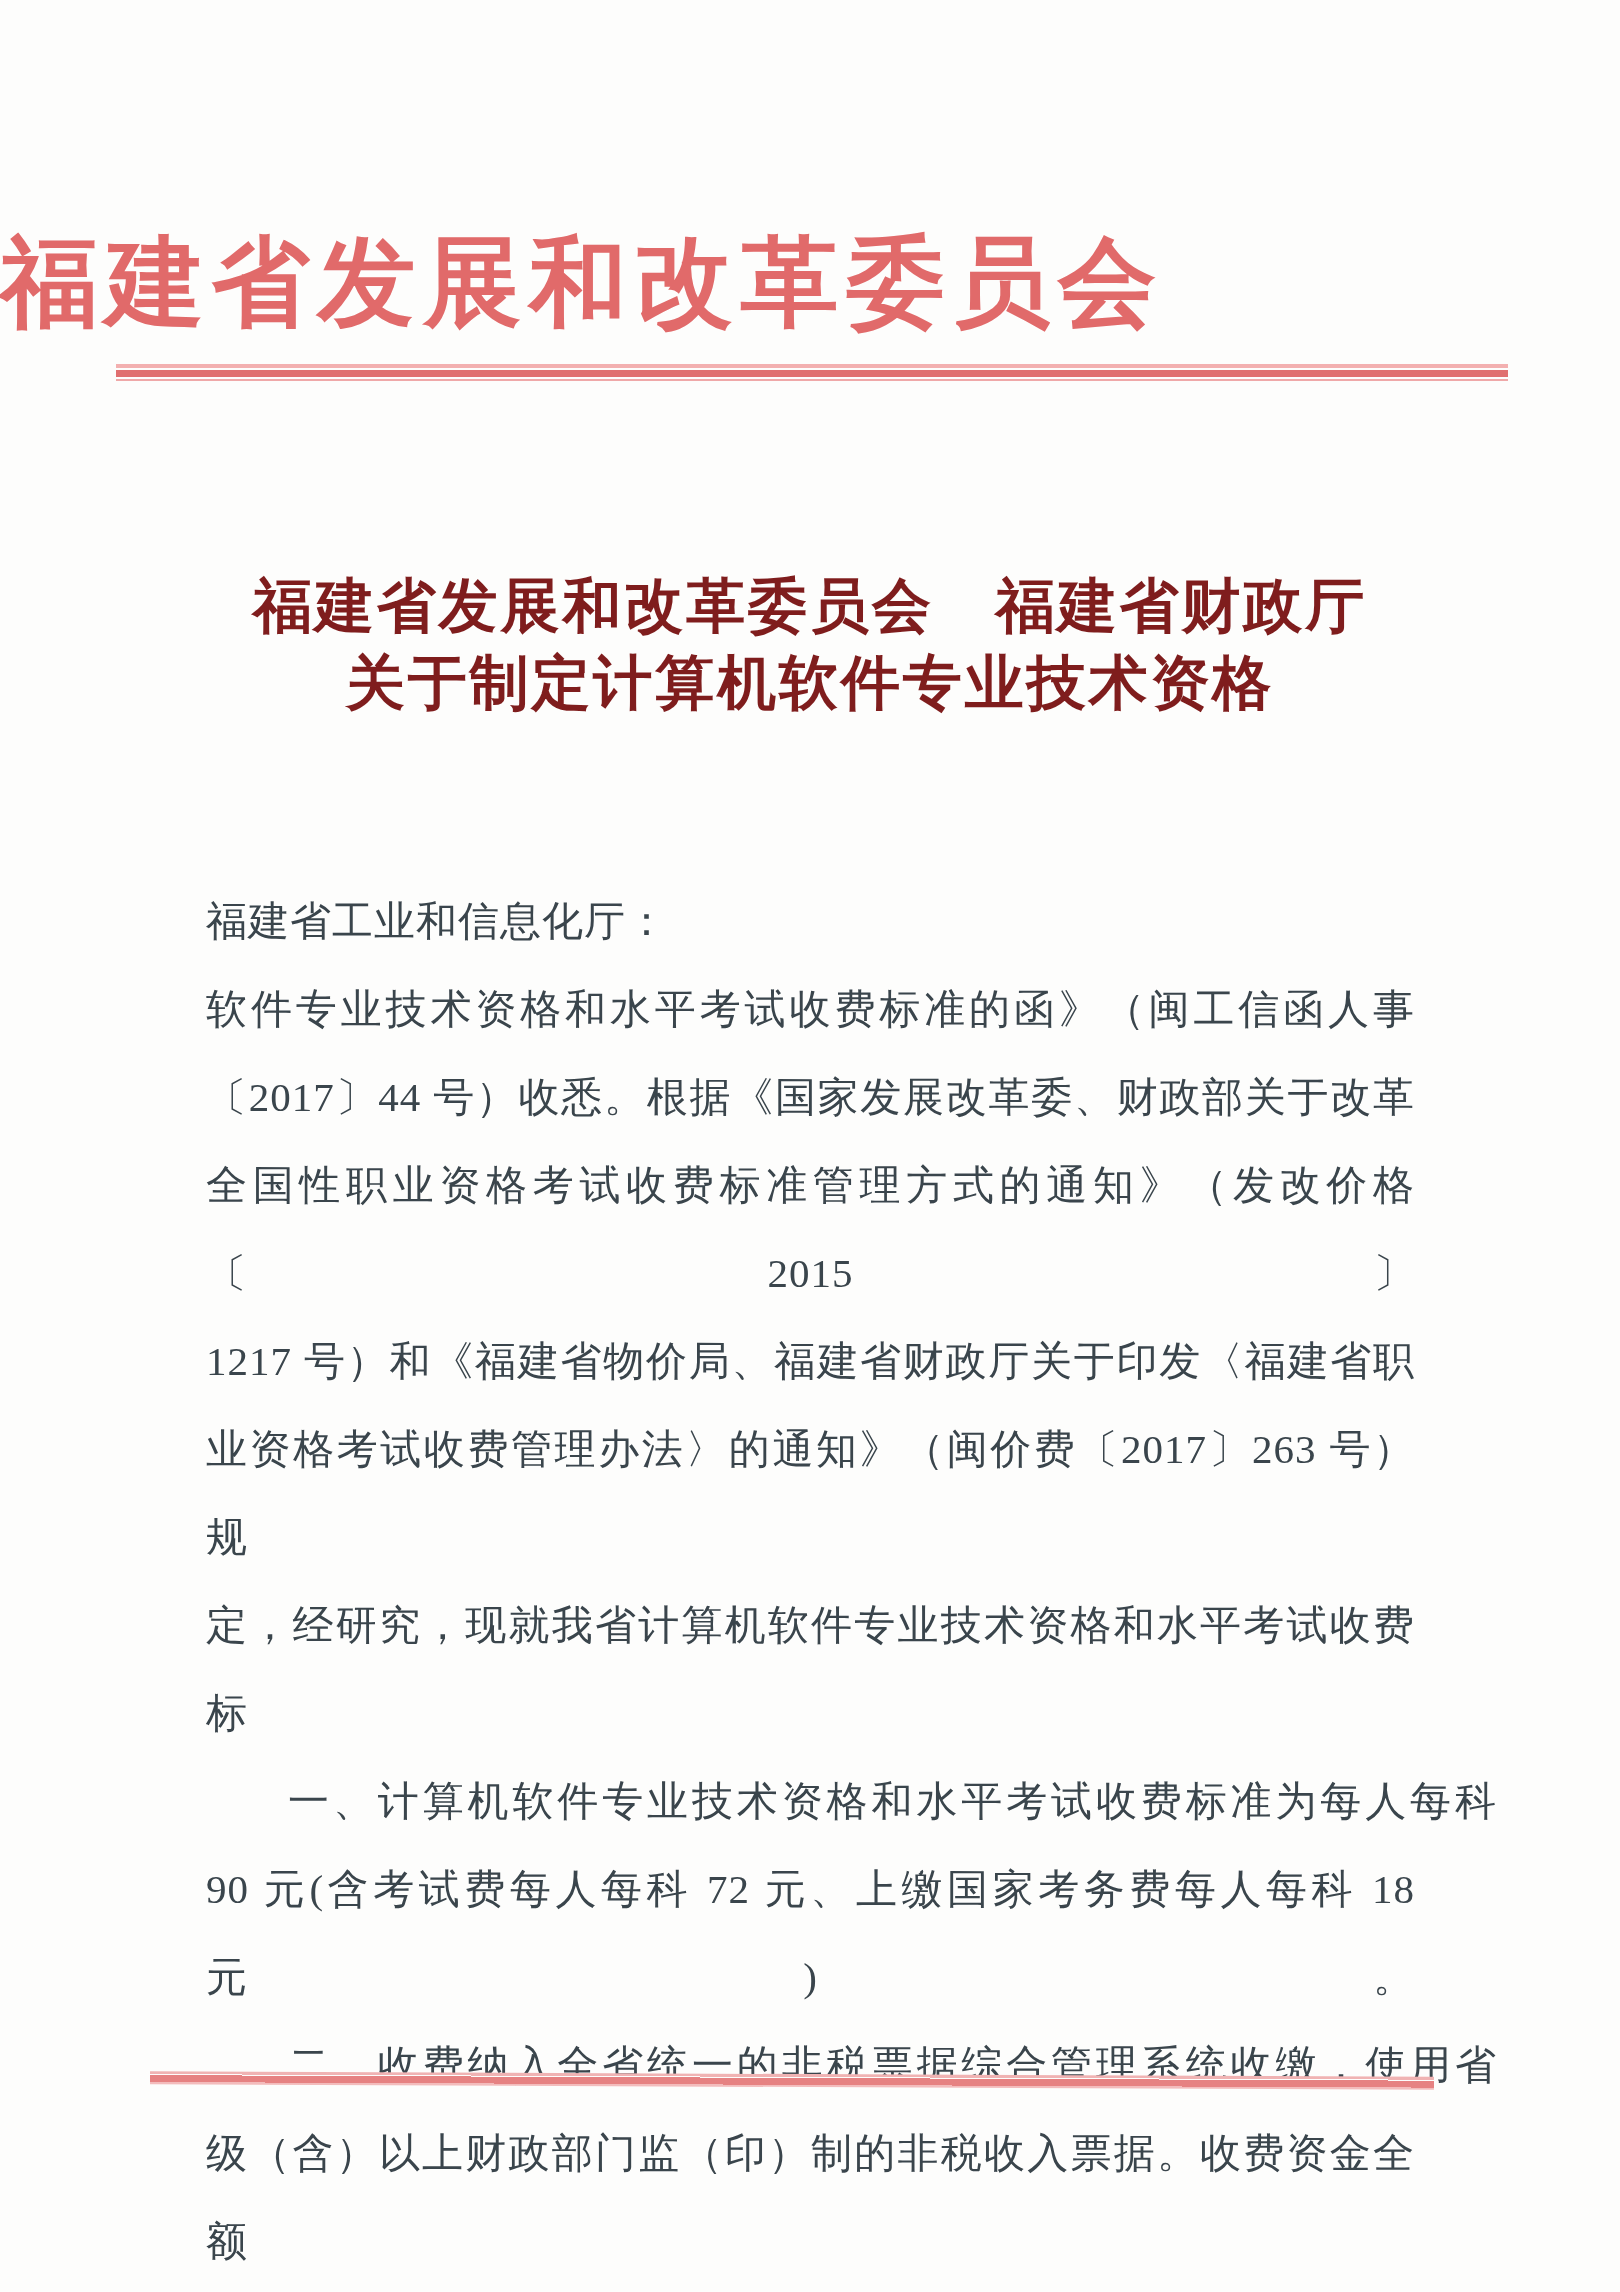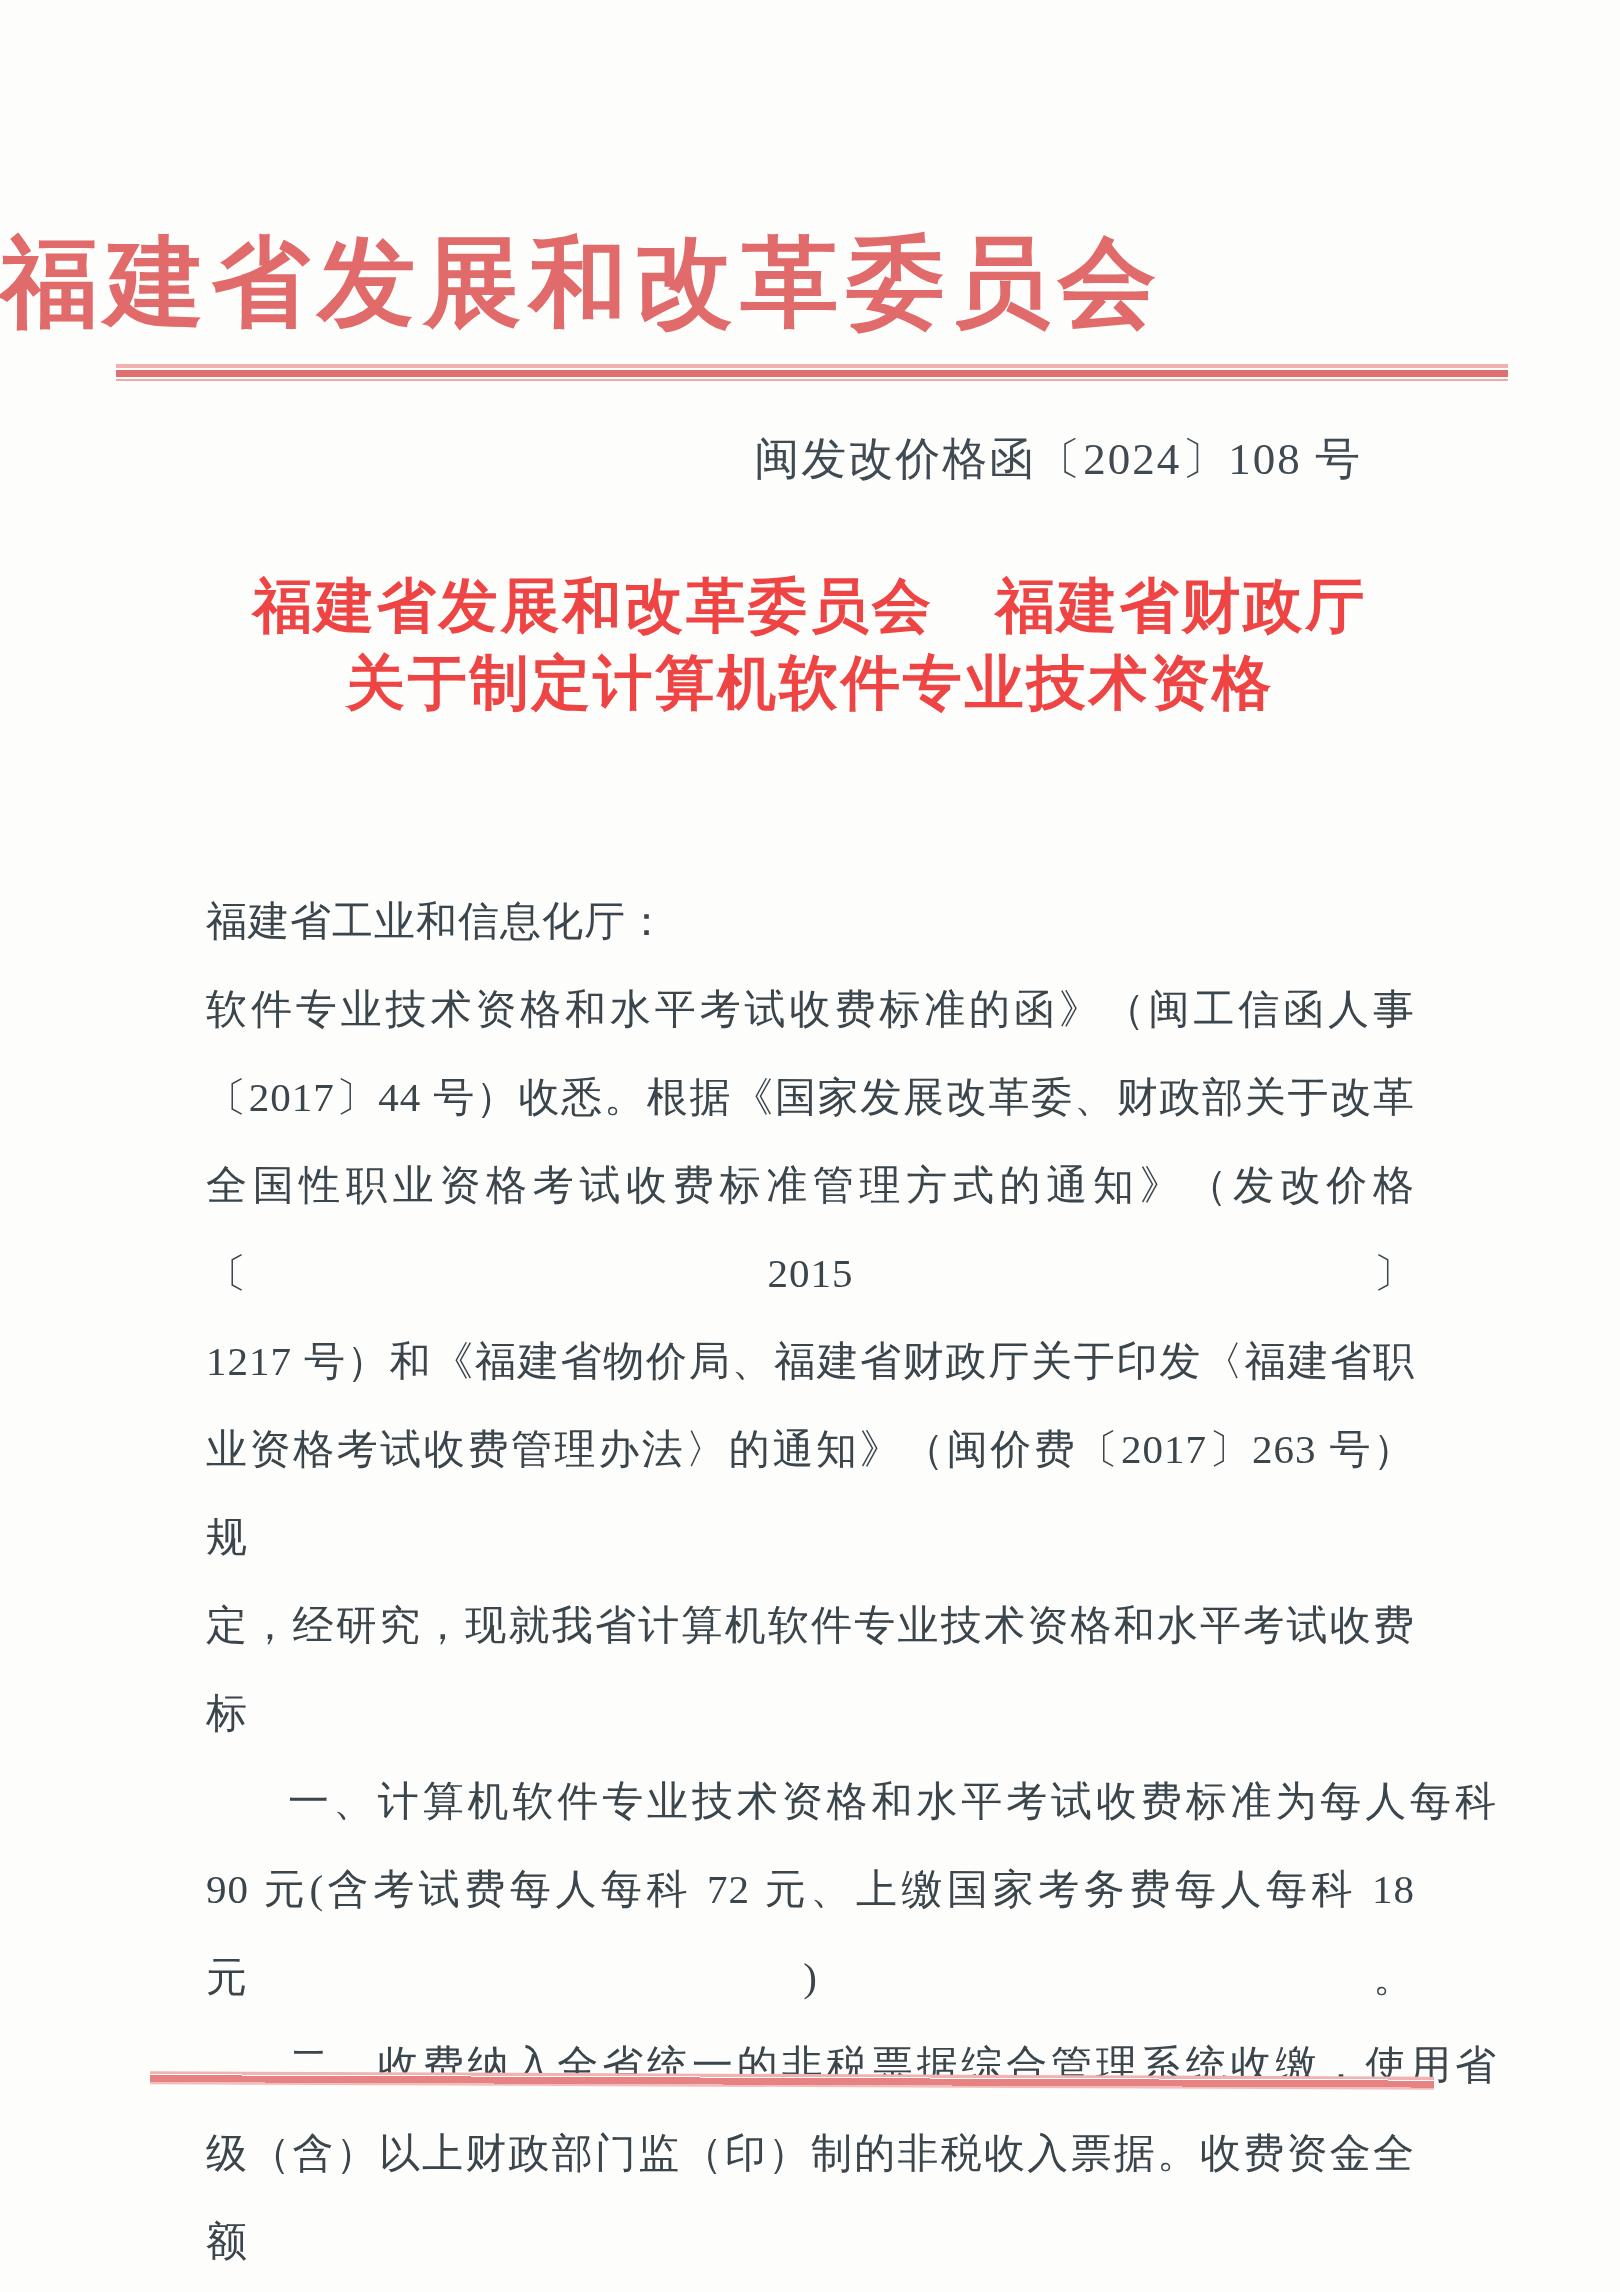--- a/index.html
+++ b/index.html
@@ -92,7 +92,6 @@
 
   <div class="divider"></div>
 
-  <div class="doc-number">闽发改价格函〔2024〕108 号</div>
 
   <div class="doc-title">
     <div>福建省发展和改革委员会　福建省财政厅</div>

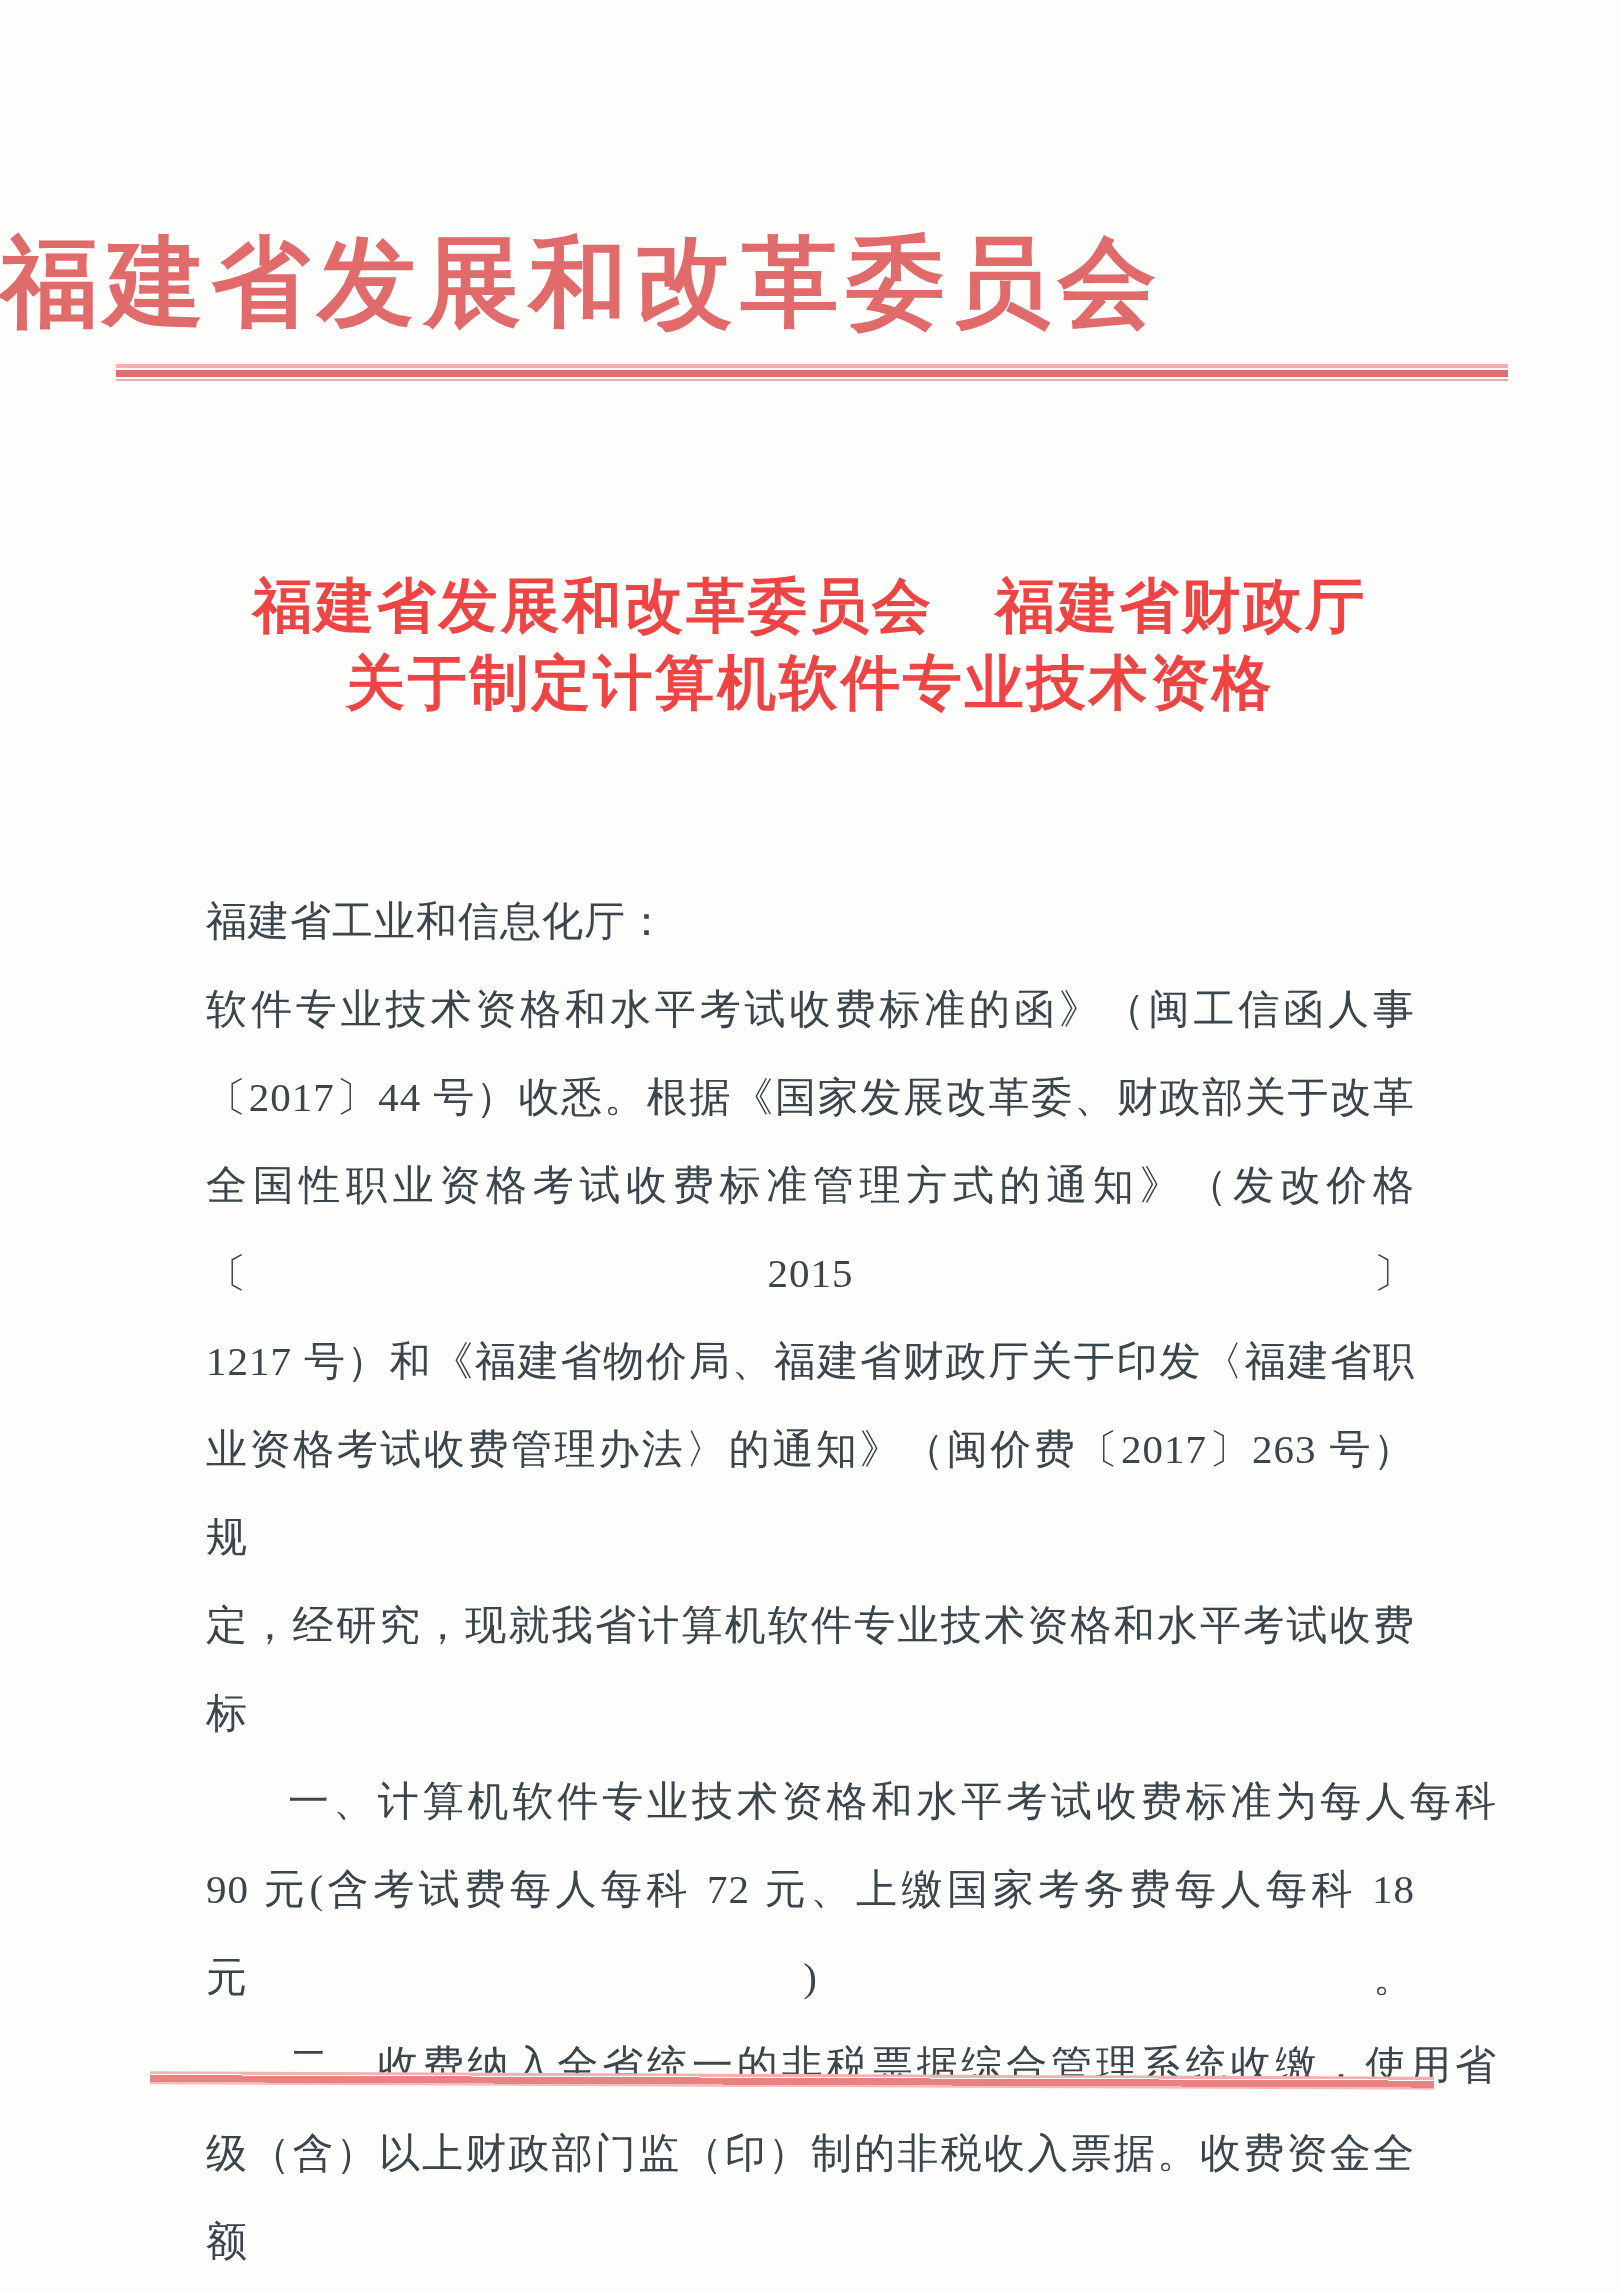--- a/index.html
+++ b/index.html
@@ -52,7 +52,7 @@
     font-weight:bold;
     line-height:77px;
     letter-spacing:2.9px;
-    color:#ef4444;
+    color:#7f1d1d;
   }
   .body-text{
     position:absolute;

